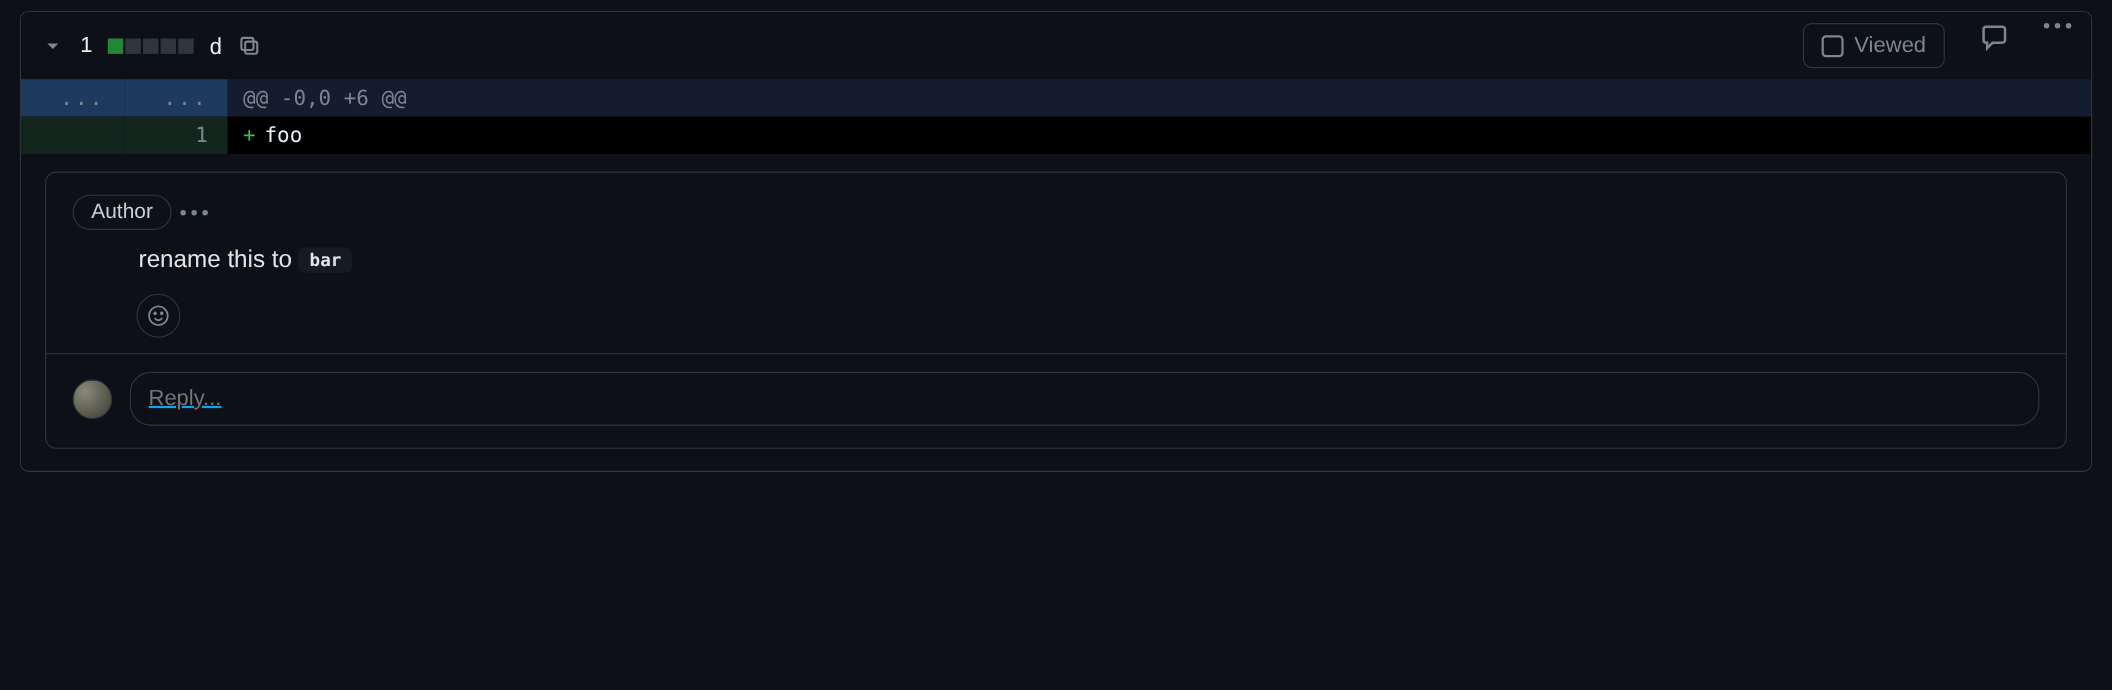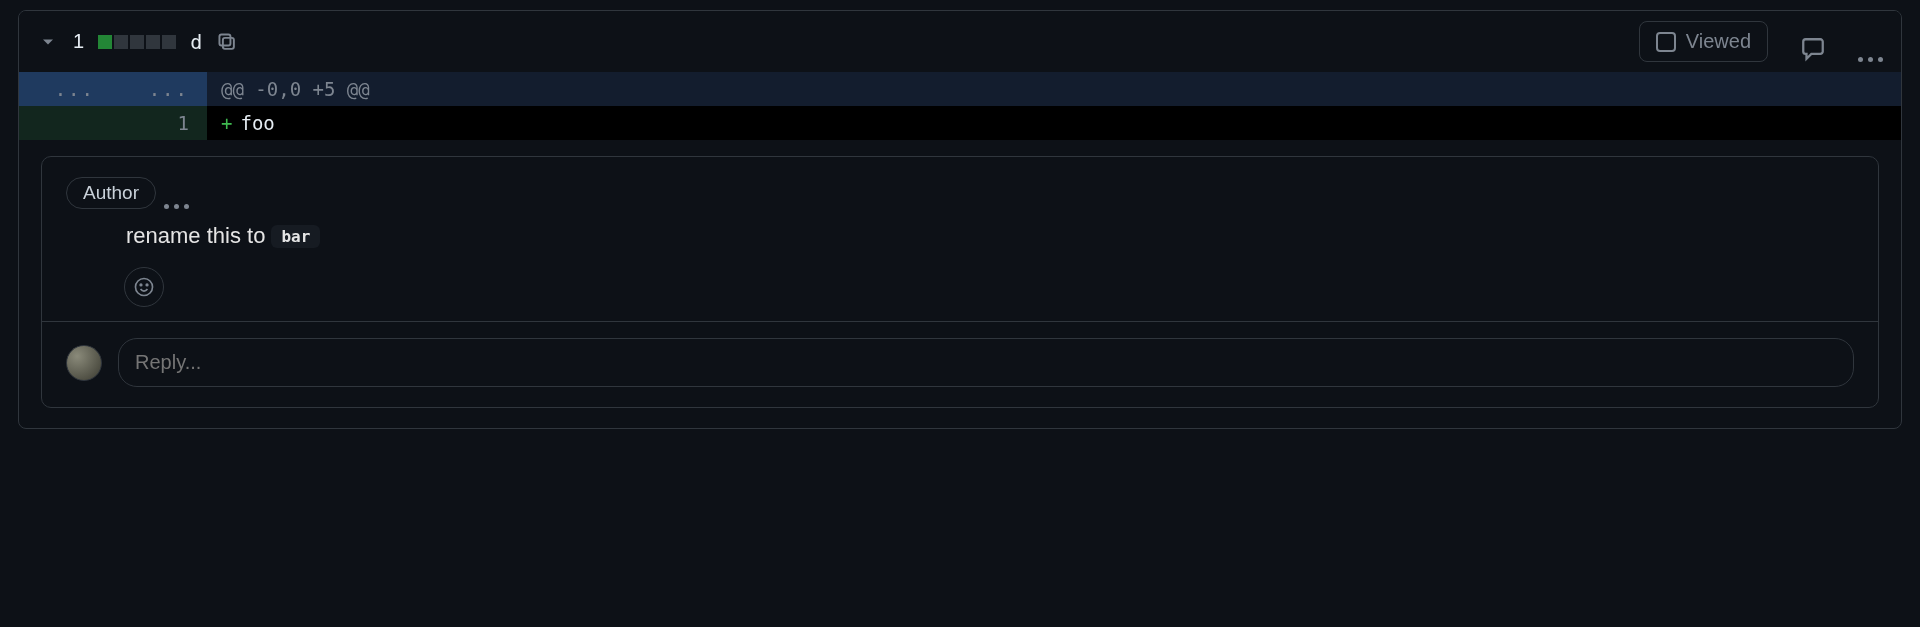--- a/index.html
+++ b/index.html
@@ -58,7 +58,7 @@
   }
   .copy-btn { cursor: pointer; color: #7d8590; display:flex; align-items:center; }
   .file-header-right {
-    display: flex; align-items: flex-end; gap: 32px;
+    display: flex; align-items: flex-start; gap: 32px;
   }
   .viewed-toggle {
     display: flex; align-items: center; gap: 10px;

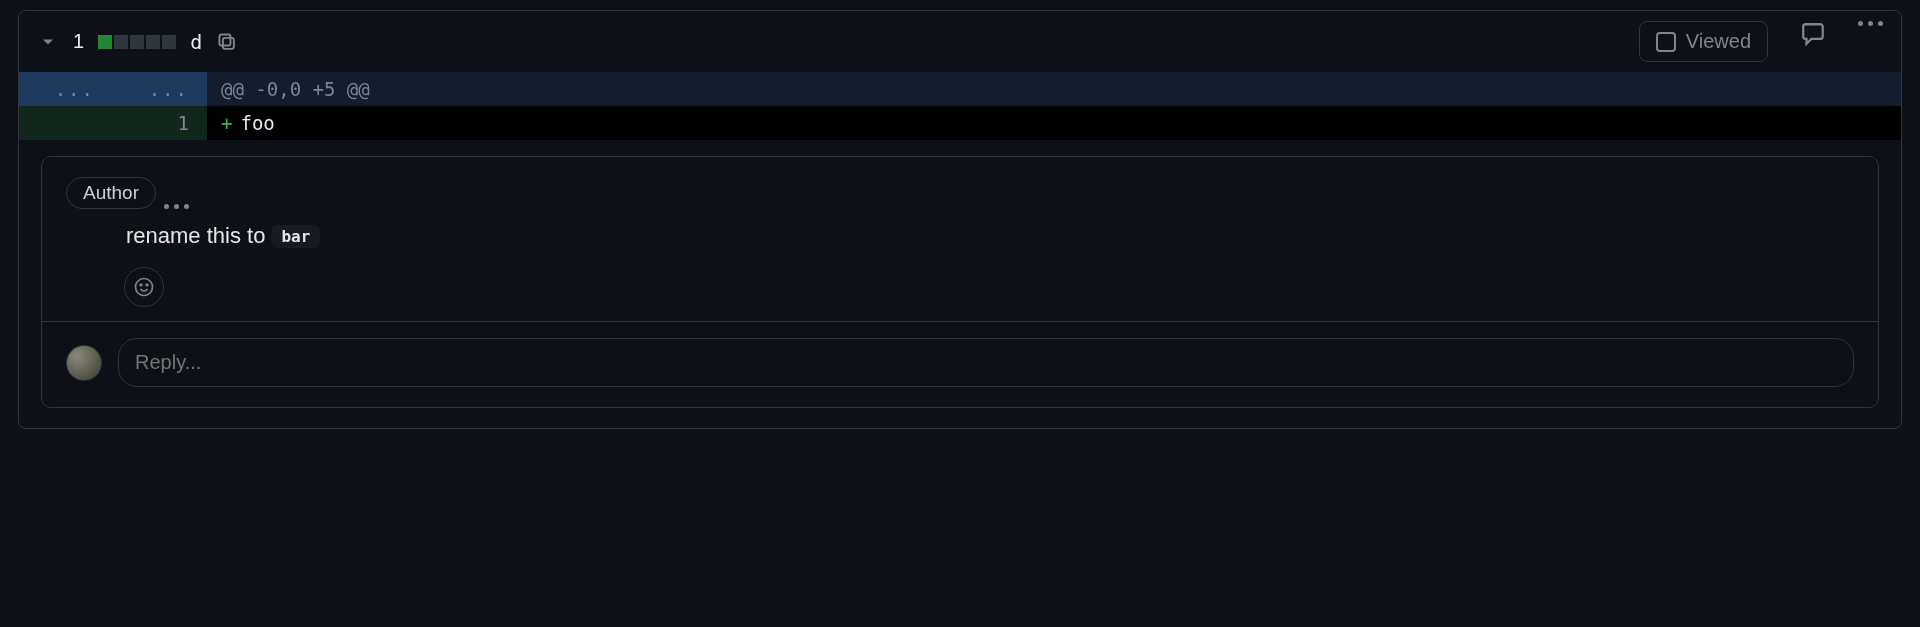--- a/index.html
+++ b/index.html
@@ -223,7 +223,7 @@
         <tr class="hunk-row">
       <td class="line-num"><span class="ellipsis">...</span></td>
       <td class="line-num"><span class="ellipsis">...</span></td>
-      <td class="line-code">@@ -0,0 +5 @@</td>
+      <td class="line-code">@@ -0,0 +6 @@</td>
     </tr>
     <tr class="add-row">
       <td class="line-num"></td>

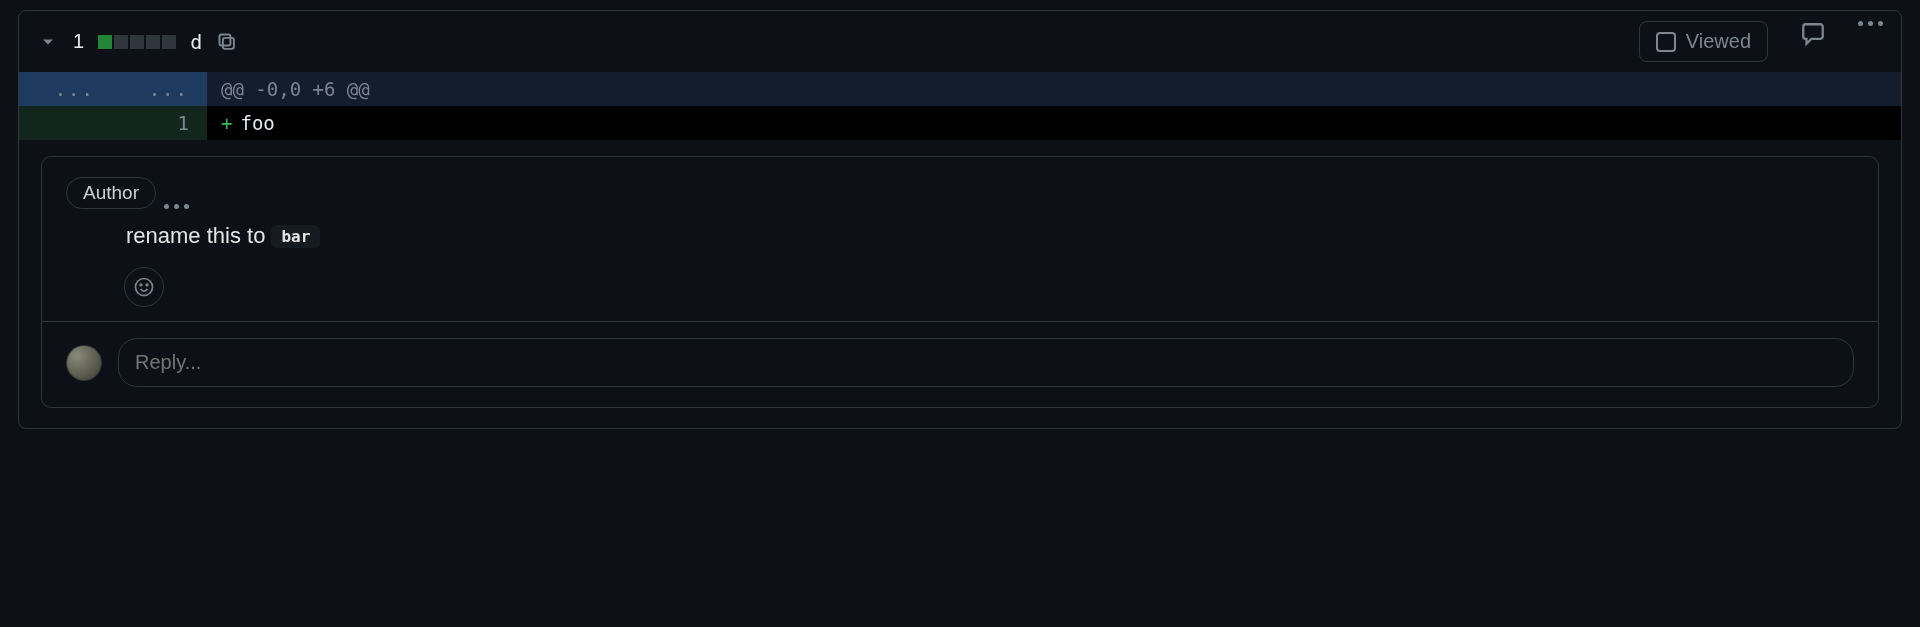--- a/index.html
+++ b/index.html
@@ -123,7 +123,7 @@
     font-size: 19px;
     font-weight: 500;
   }
-  .comment-header-right { display:flex; align-items:flex-end; gap:8px; }
+  .comment-header-right { display:flex; align-items:center; gap:8px; }
   .author-badge {
     border: 1px solid #30363d;
     border-radius: 999px;

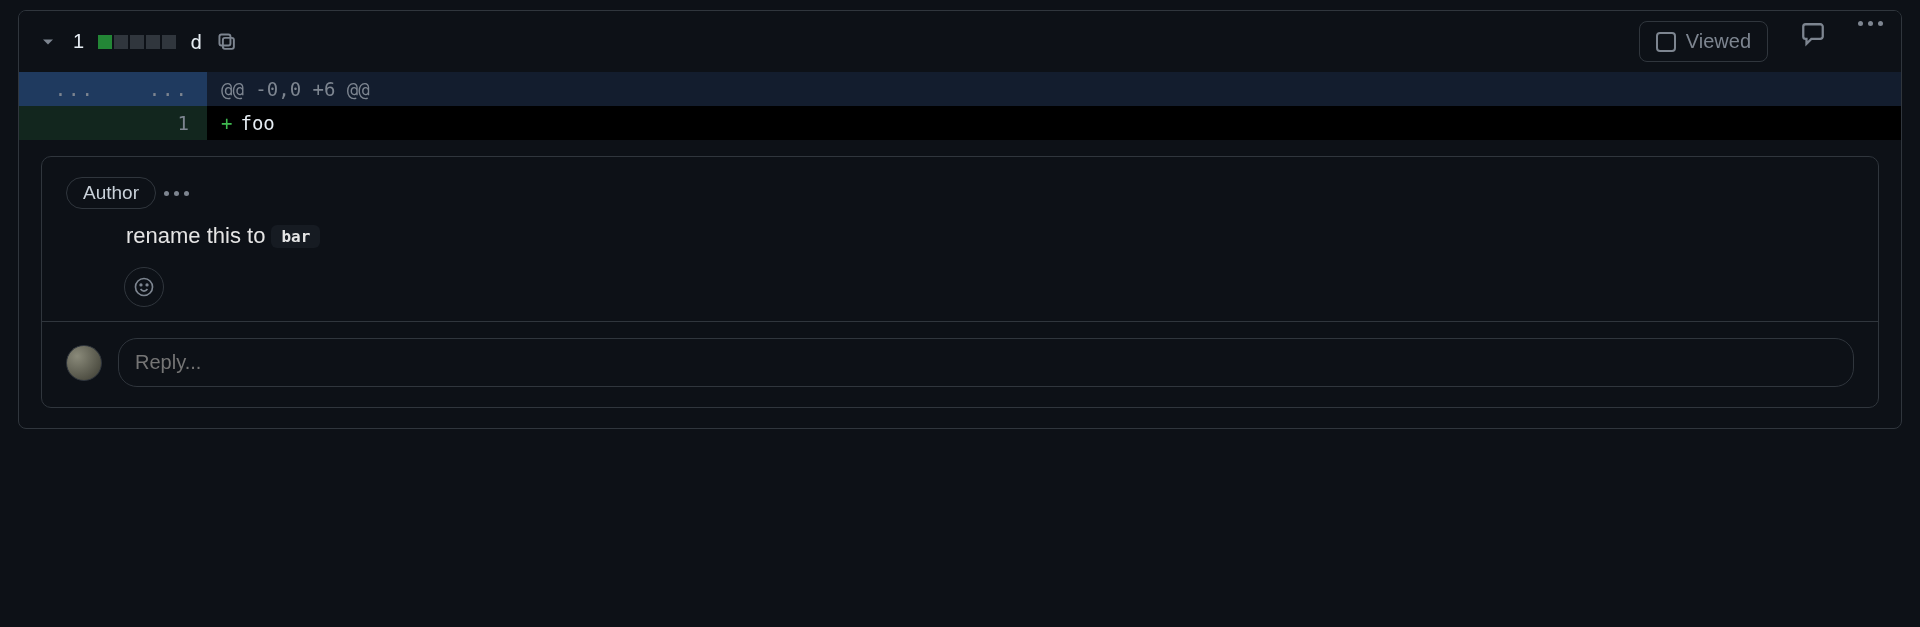--- a/index.html
+++ b/index.html
@@ -167,9 +167,10 @@
     border:1px solid #30363d;
     border-radius:19px;
     padding: 12px 16px;
-    color:#84cc16;
+    color:#0ea5e9;
     font-size: 20px;
     outline:none;
+    text-decoration:underline;
   }
 </style>
 </head>

